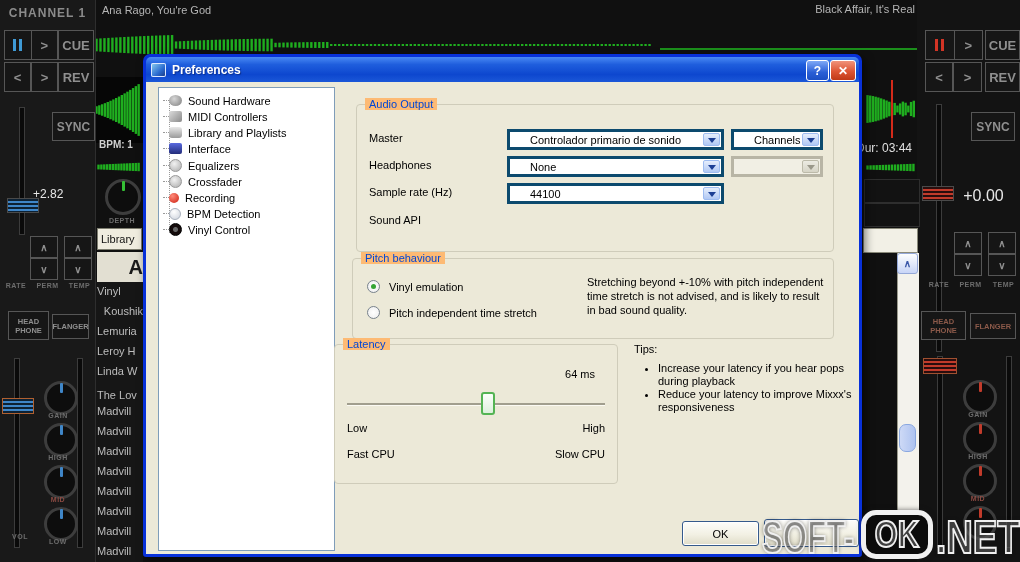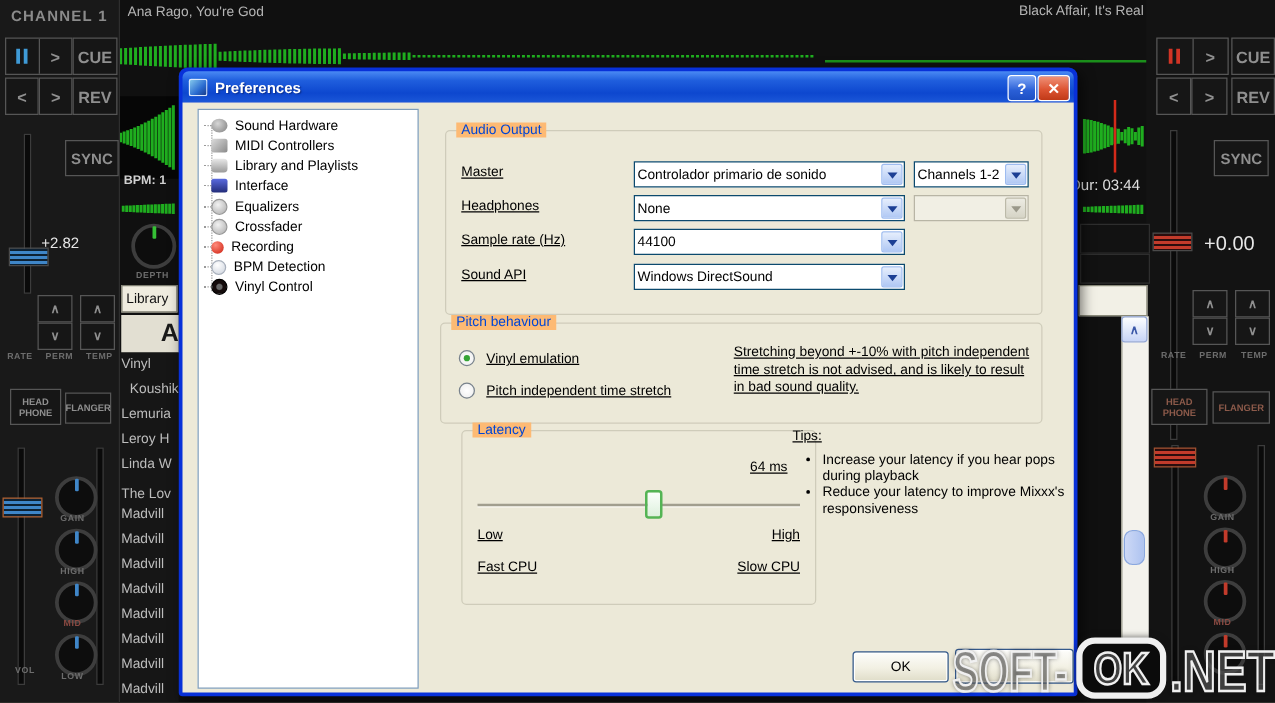--- a/index.html
+++ b/index.html
@@ -54,7 +54,7 @@
   .ti-vinyl{border-radius:50%;background:radial-gradient(circle,#666 0 2px,#140b0b 3px);border:1px solid #000;width:11px;height:11px;}
   .group{position:absolute;border:1px solid #cfccba;border-radius:4px;}
   .group-label{position:absolute;top:-7px;left:8px;background:#fdba74;padding:0 4px;color:#0046d5;}
-  .flabel{position:absolute;color:#000;text-decoration:underline;}
+  .flabel{position:absolute;color:#000;}
   .combo{position:absolute;height:21px;background:#fff;border:1px solid #0c4a6e;box-sizing:border-box;
          display:flex;align-items:center;padding-left:2px;white-space:nowrap;overflow:hidden;}
   .combo .arrow{position:absolute;right:1px;top:1px;bottom:1px;width:17px;border-radius:2px;

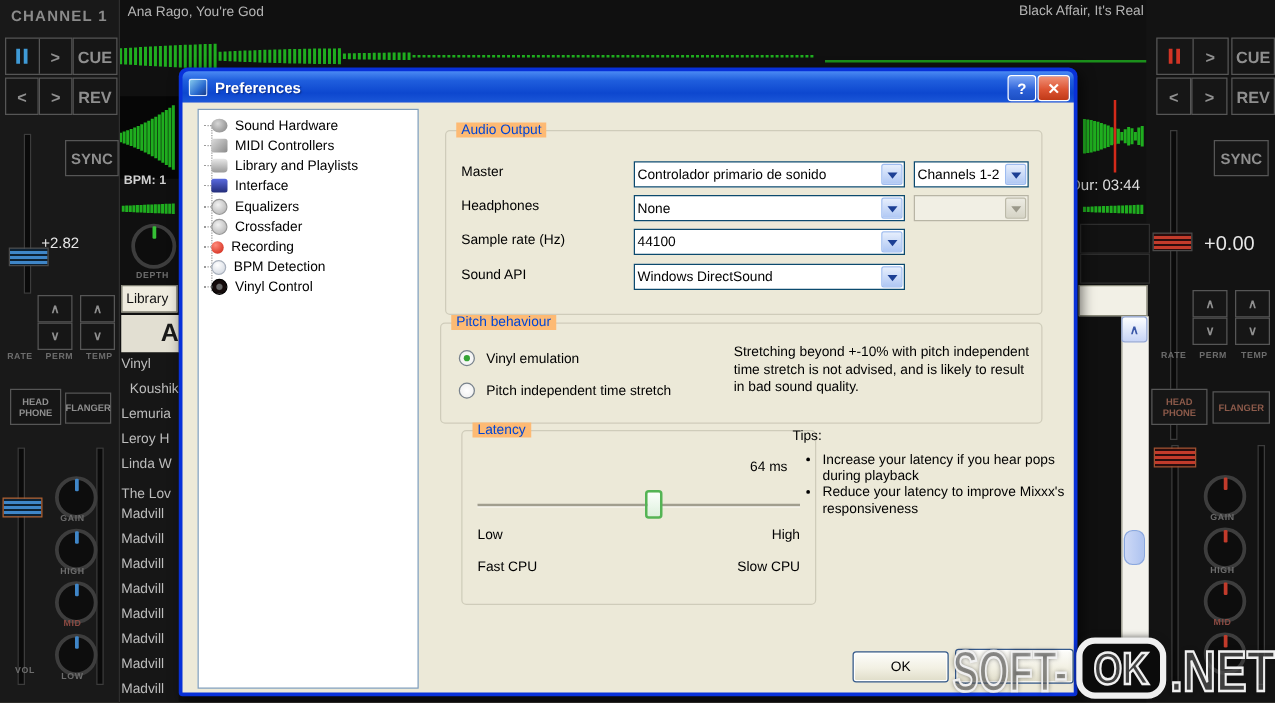--- a/index.html
+++ b/index.html
@@ -55,8 +55,8 @@
   .group{position:absolute;border:1px solid #cfccba;border-radius:4px;}
   .group-label{position:absolute;top:-7px;left:8px;background:#fdba74;padding:0 4px;color:#0046d5;}
   .flabel{position:absolute;color:#000;}
-  .combo{position:absolute;height:21px;background:#fff;border:1px solid #0c4a6e;box-sizing:border-box;
-         display:flex;align-items:center;padding-left:2px;white-space:nowrap;overflow:hidden;}
+  .combo{position:absolute;height:21px;background:#fff;border:3px solid #0c4a6e;box-sizing:border-box;
+         display:flex;align-items:center;padding-left:20px;white-space:nowrap;overflow:hidden;}
   .combo .arrow{position:absolute;right:1px;top:1px;bottom:1px;width:17px;border-radius:2px;
          background:linear-gradient(180deg,#e6eefc,#b0c8f4);border:1px solid #9ebcf0;box-sizing:border-box;
          display:flex;align-items:center;justify-content:center;}

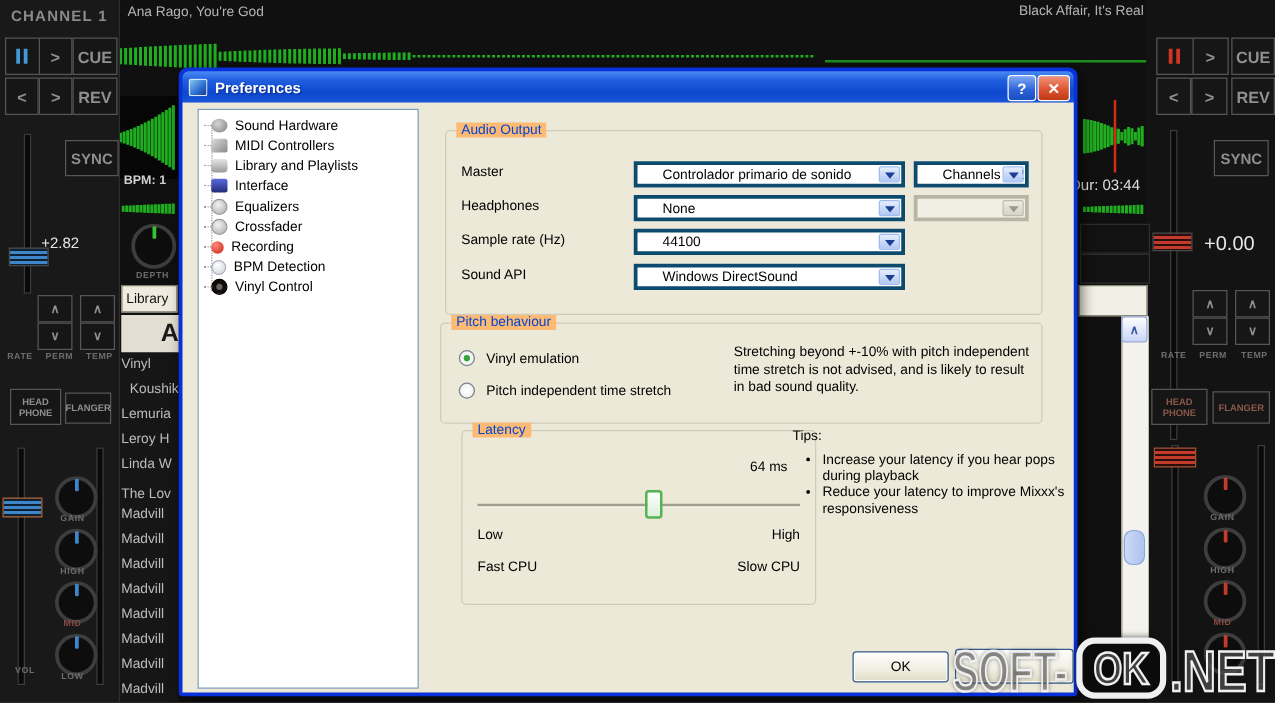--- a/index.html
+++ b/index.html
@@ -513,12 +513,6 @@
             </span>
         </div>
         <span class="flabel" style="left:12px;top:109px;">Sound API</span>
-        <div class="combo" style="left:150px;top:106px;width:217px;">
-          <span>Windows DirectSound</span>
-            <span class="arrow">
-              <i></i>
-            </span>
-        </div>
       </div>
 
       <div class="group" style="left:206px;top:176px;width:480px;height:79px;">

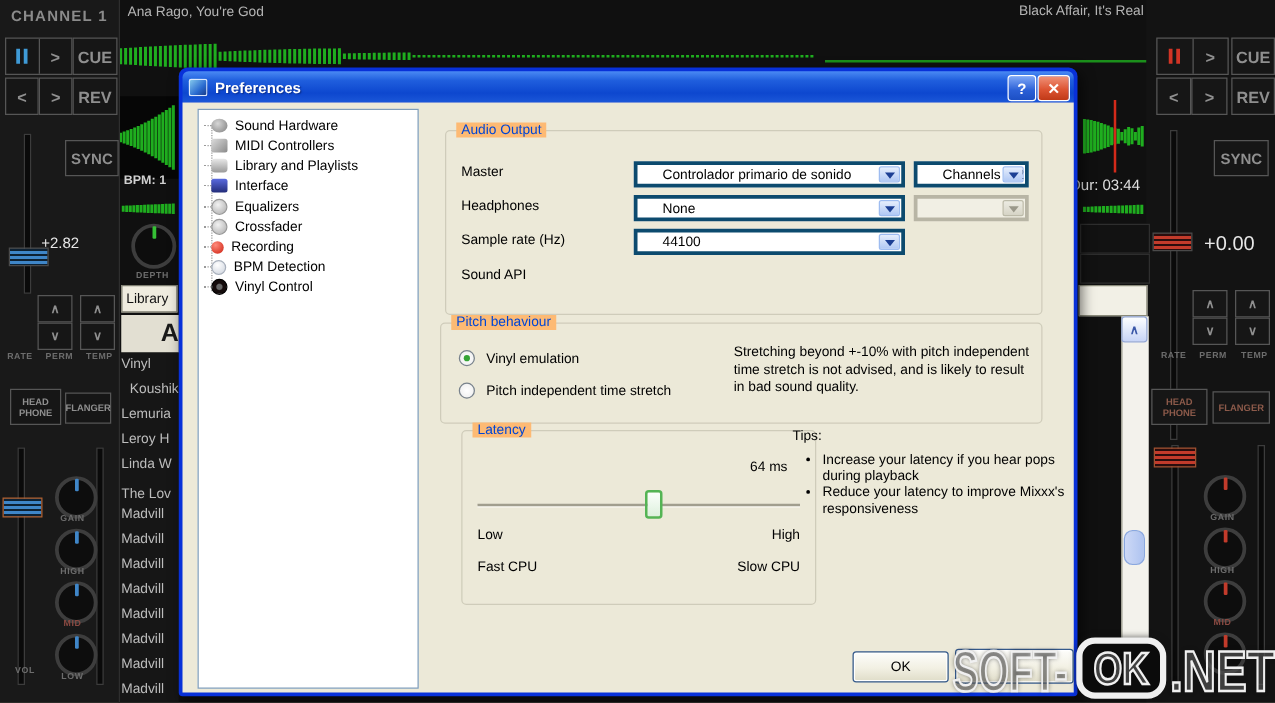--- a/index.html
+++ b/index.html
@@ -524,7 +524,7 @@
         <div class="flabel" style="left:234px;top:16px;width:238px;line-height:14px;">Stretching beyond +-10% with pitch independent time stretch is not advised, and is likely to result in bad sound quality.</div>
       </div>
 
-      <div class="group" style="left:223px;top:262px;width:282px;height:138px;">
+      <div class="group" style="left:188px;top:262px;width:282px;height:138px;">
         <span class="group-label">Latency</span>
         <div class="flabel" style="left:150px;top:23px;width:110px;text-align:right;">64 ms</div>
         <div class="slider-track" style="left:12px;top:58px;width:258px;"></div>

